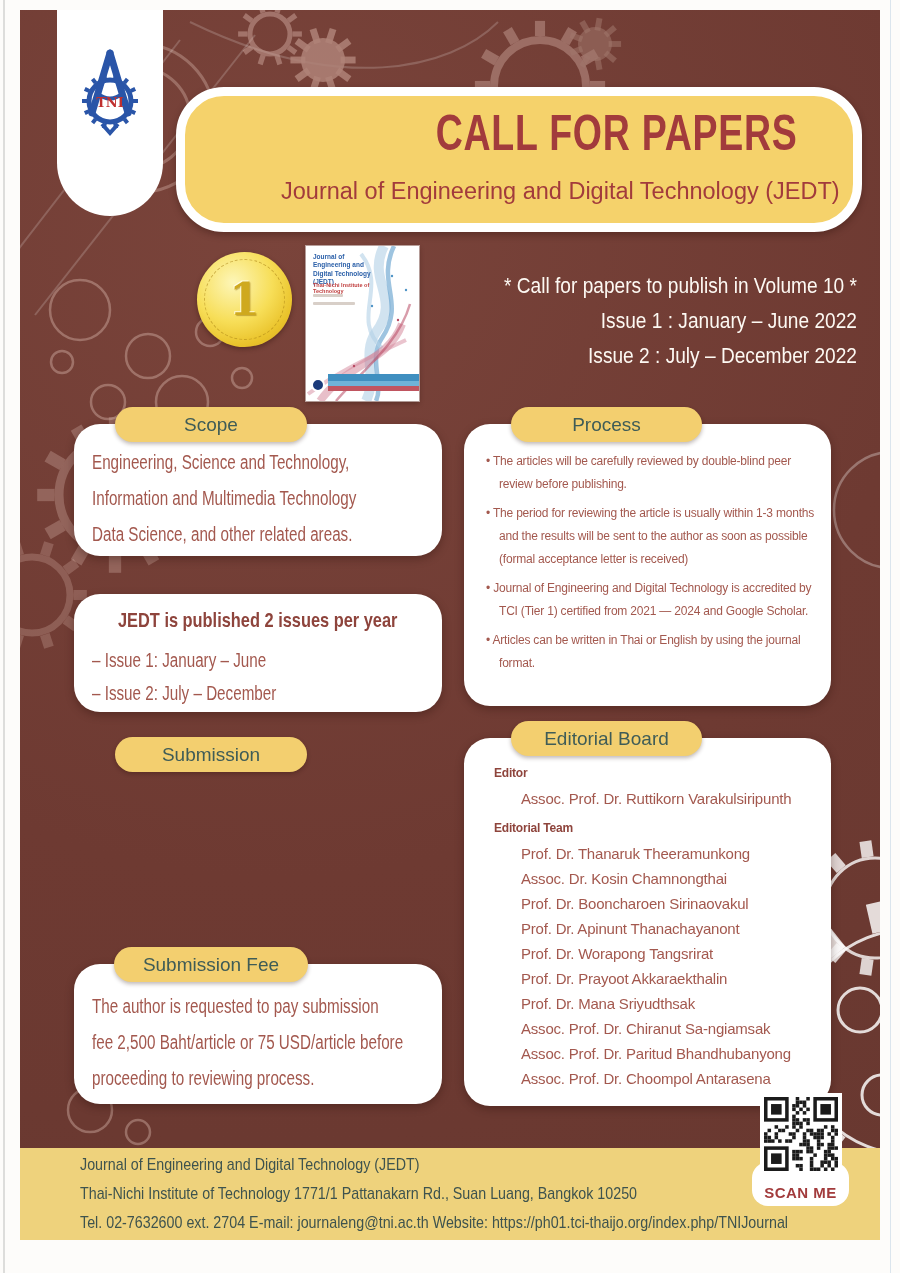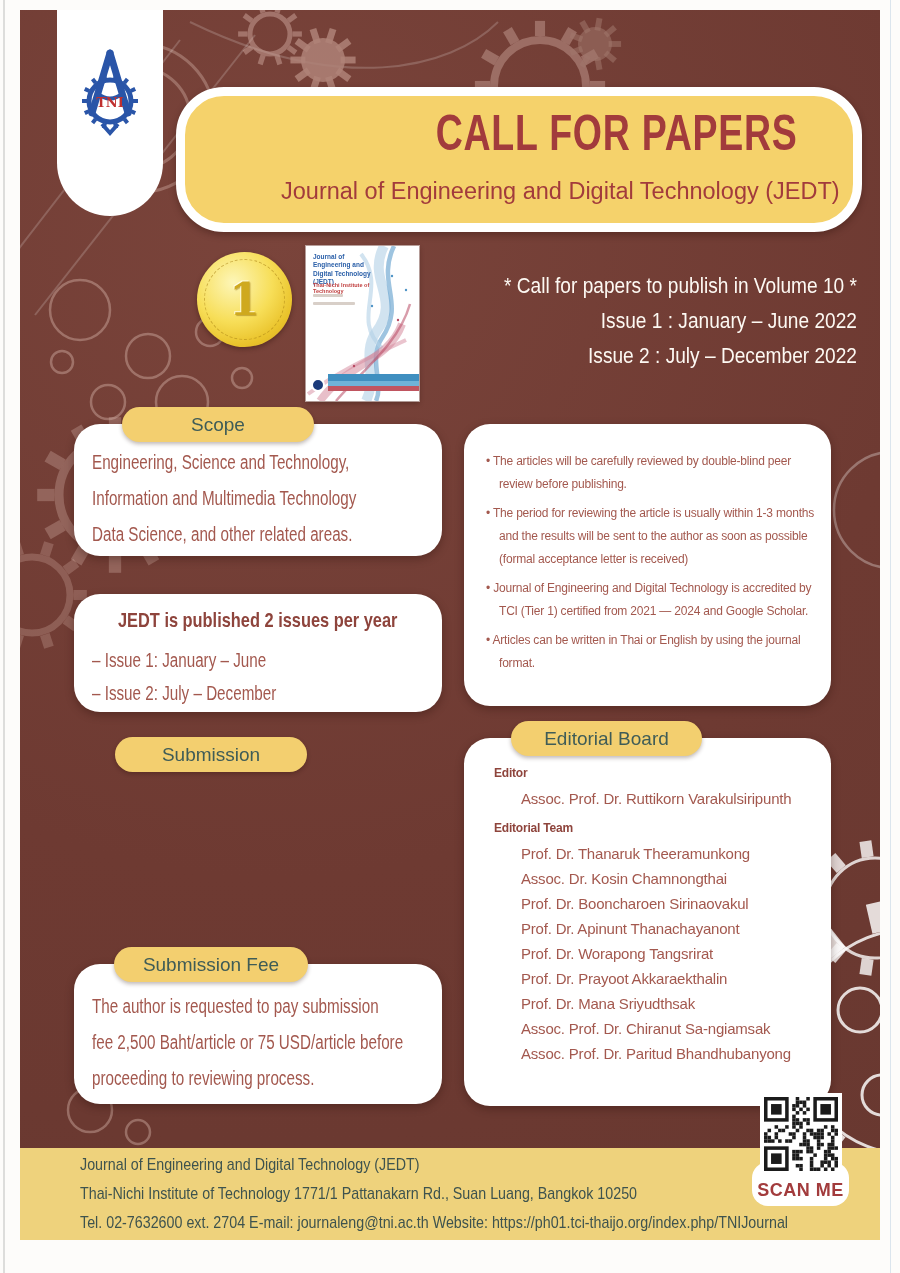--- a/index.html
+++ b/index.html
@@ -62,7 +62,7 @@
   .card{position:absolute;background:#ffffff;border-radius:26px;z-index:2;
         box-shadow:0 3px 8px rgba(40,15,10,.35);overflow:hidden;}
 
-  #scope-pill{left:102px;top:397px;width:192px;}
+  #scope-pill{left:95px;top:397px;width:192px;}
   #scope-card{left:54px;top:414px;width:368px;height:132px;padding-left:24px;}
   #process-pill{left:491px;top:397px;width:191px;}
   #process-card{left:444px;top:414px;width:367px;height:282px;}

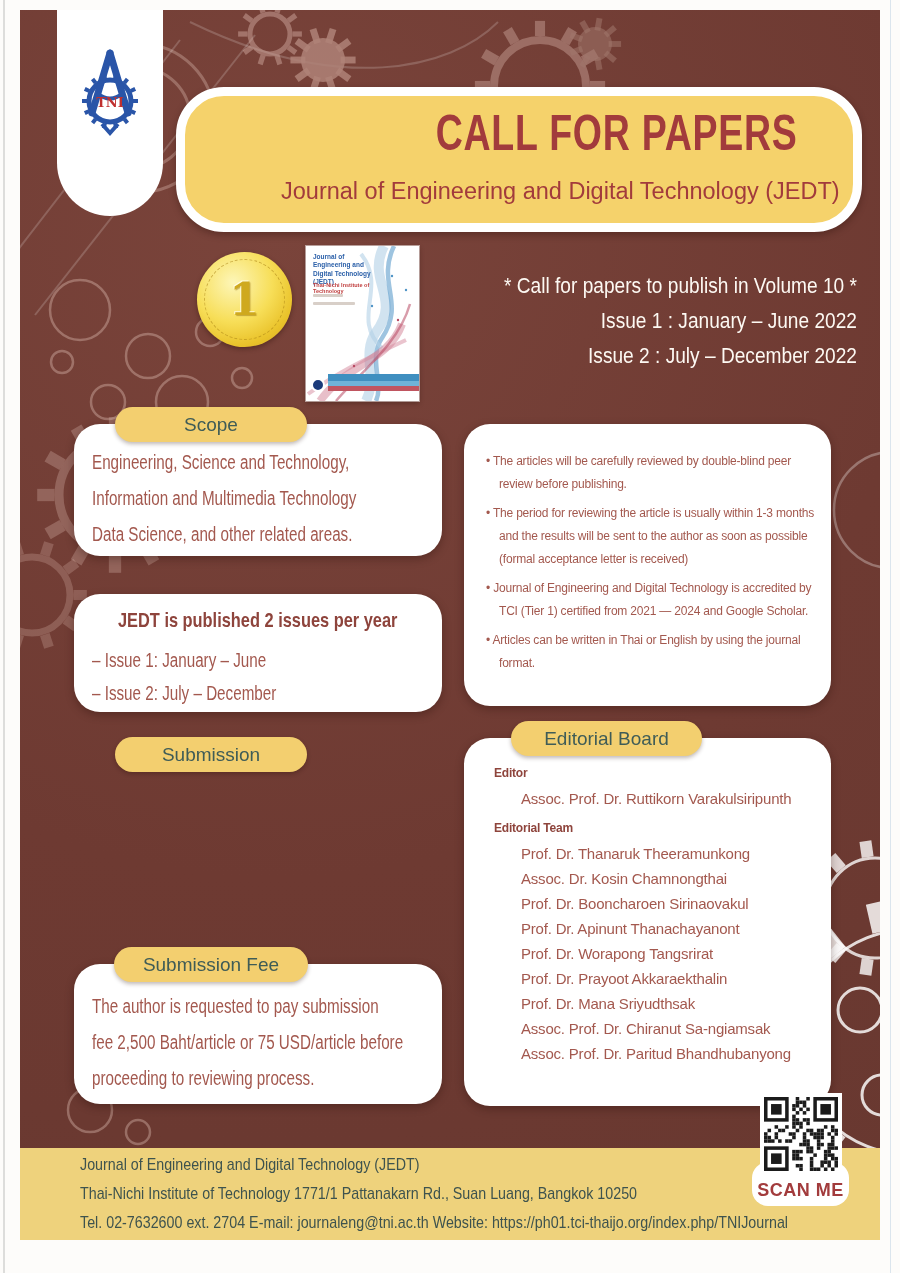--- a/index.html
+++ b/index.html
@@ -352,6 +352,7 @@
         </div>
     </div>
 
+    <div class="pill" id="process-pill">Process</div>
     <div class="card" id="process-card">
       <div class="bullets">
 

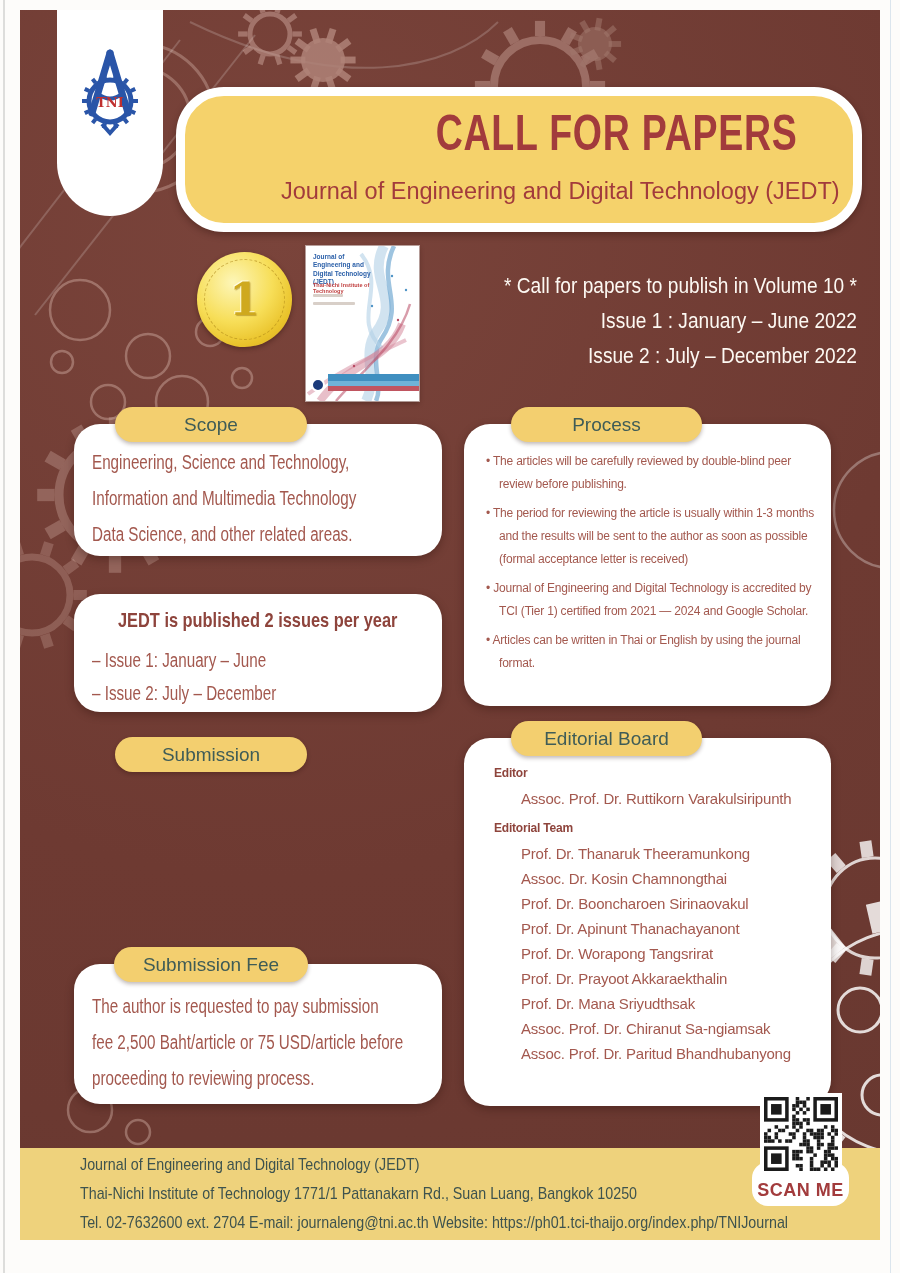--- a/index.html
+++ b/index.html
@@ -391,6 +391,7 @@
             <div class="board-name">Prof. Dr. Mana Sriyudthsak</div>
             <div class="board-name">Assoc. Prof. Dr. Chiranut Sa-ngiamsak</div>
             <div class="board-name">Assoc. Prof. Dr. Paritud Bhandhubanyong</div>
+            <div class="board-name">Assoc. Prof. Dr. Choompol Antarasena</div>
           </div>
       </div>
     </div>

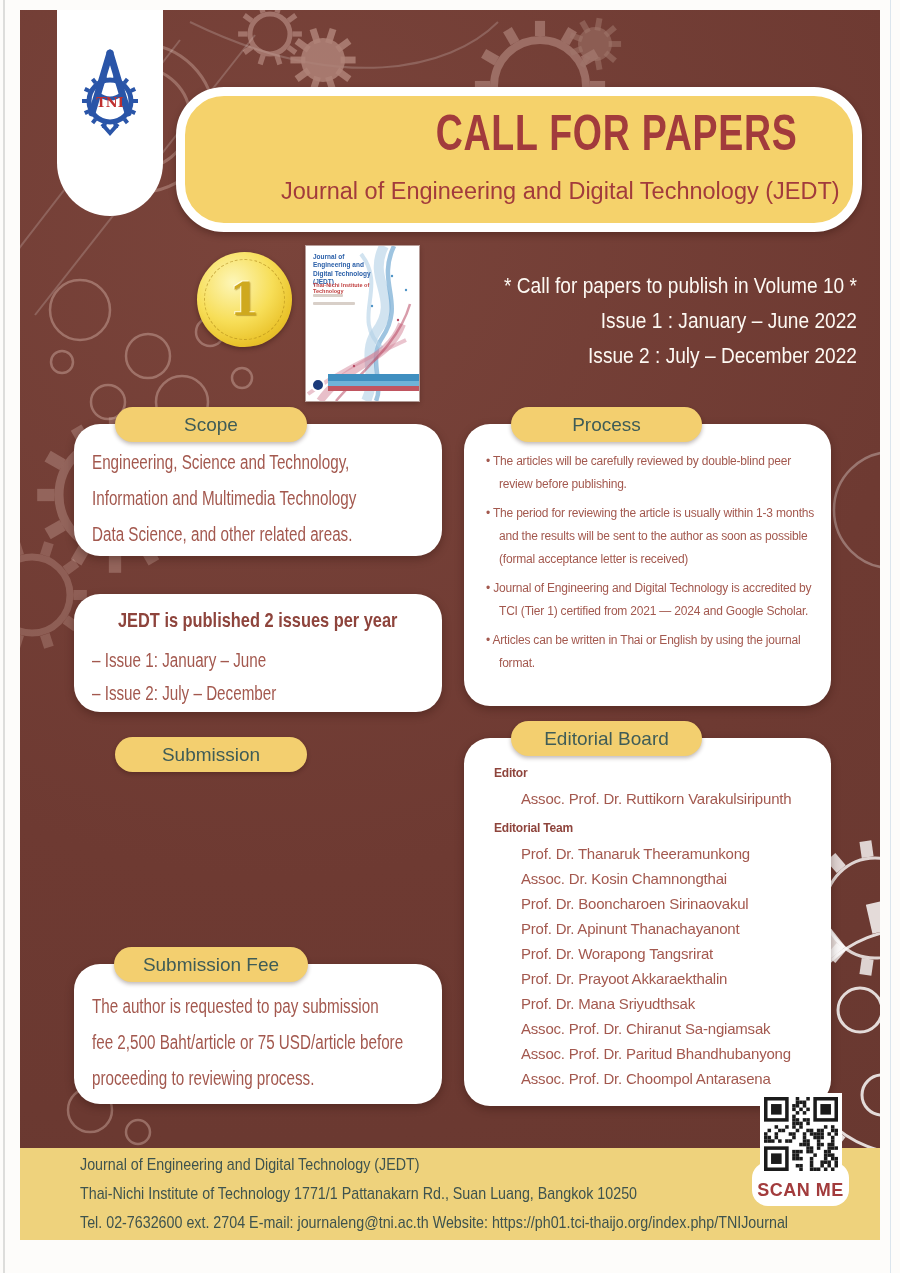--- a/index.html
+++ b/index.html
@@ -107,7 +107,7 @@
   
   .scanme-pill{position:absolute;left:732px;top:1152px;width:97px;height:44px;background:#fff;
                border-radius:16px;z-index:4;display:flex;align-items:flex-end;justify-content:center;
-               padding-bottom:5px;font-size:18px;font-weight:bold;color:#a23b3c;letter-spacing:.5px;}
+               padding-bottom:5px;font-size:15px;font-weight:bold;color:#a23b3c;letter-spacing:.5px;}
   .qr-box{position:absolute;left:740px;top:1083px;width:82px;height:82px;background:#fff;z-index:5;padding:4px;}
 </style>
 </head>

